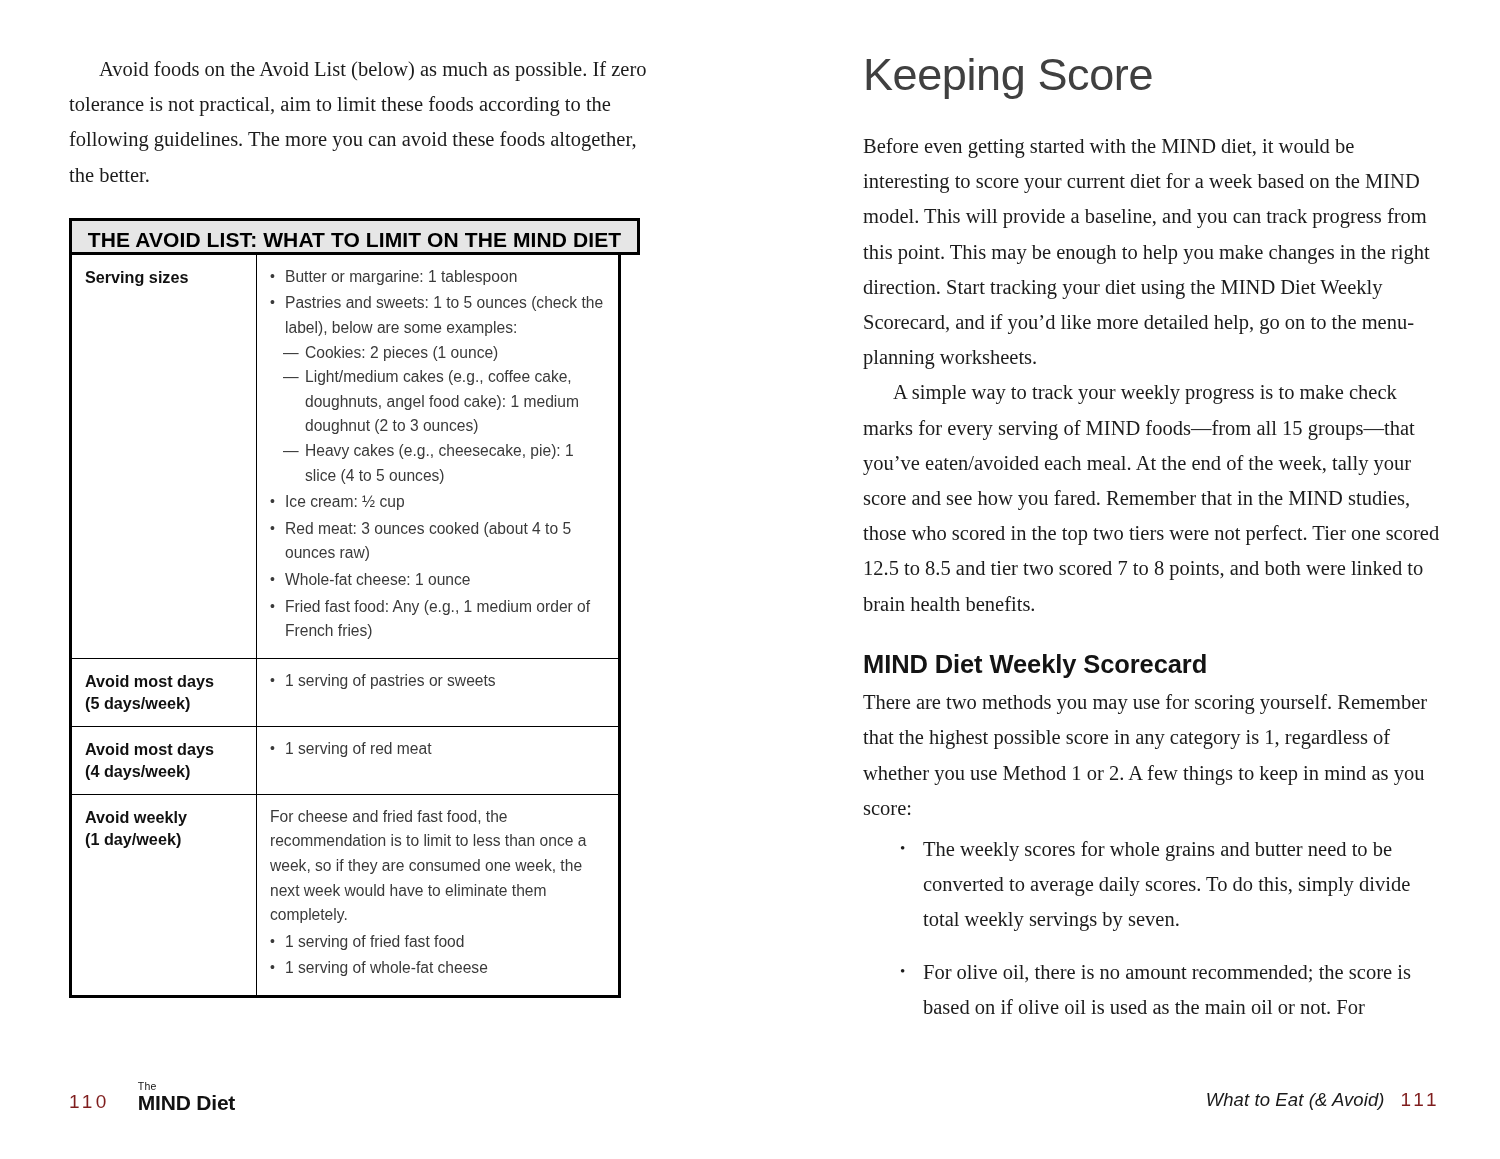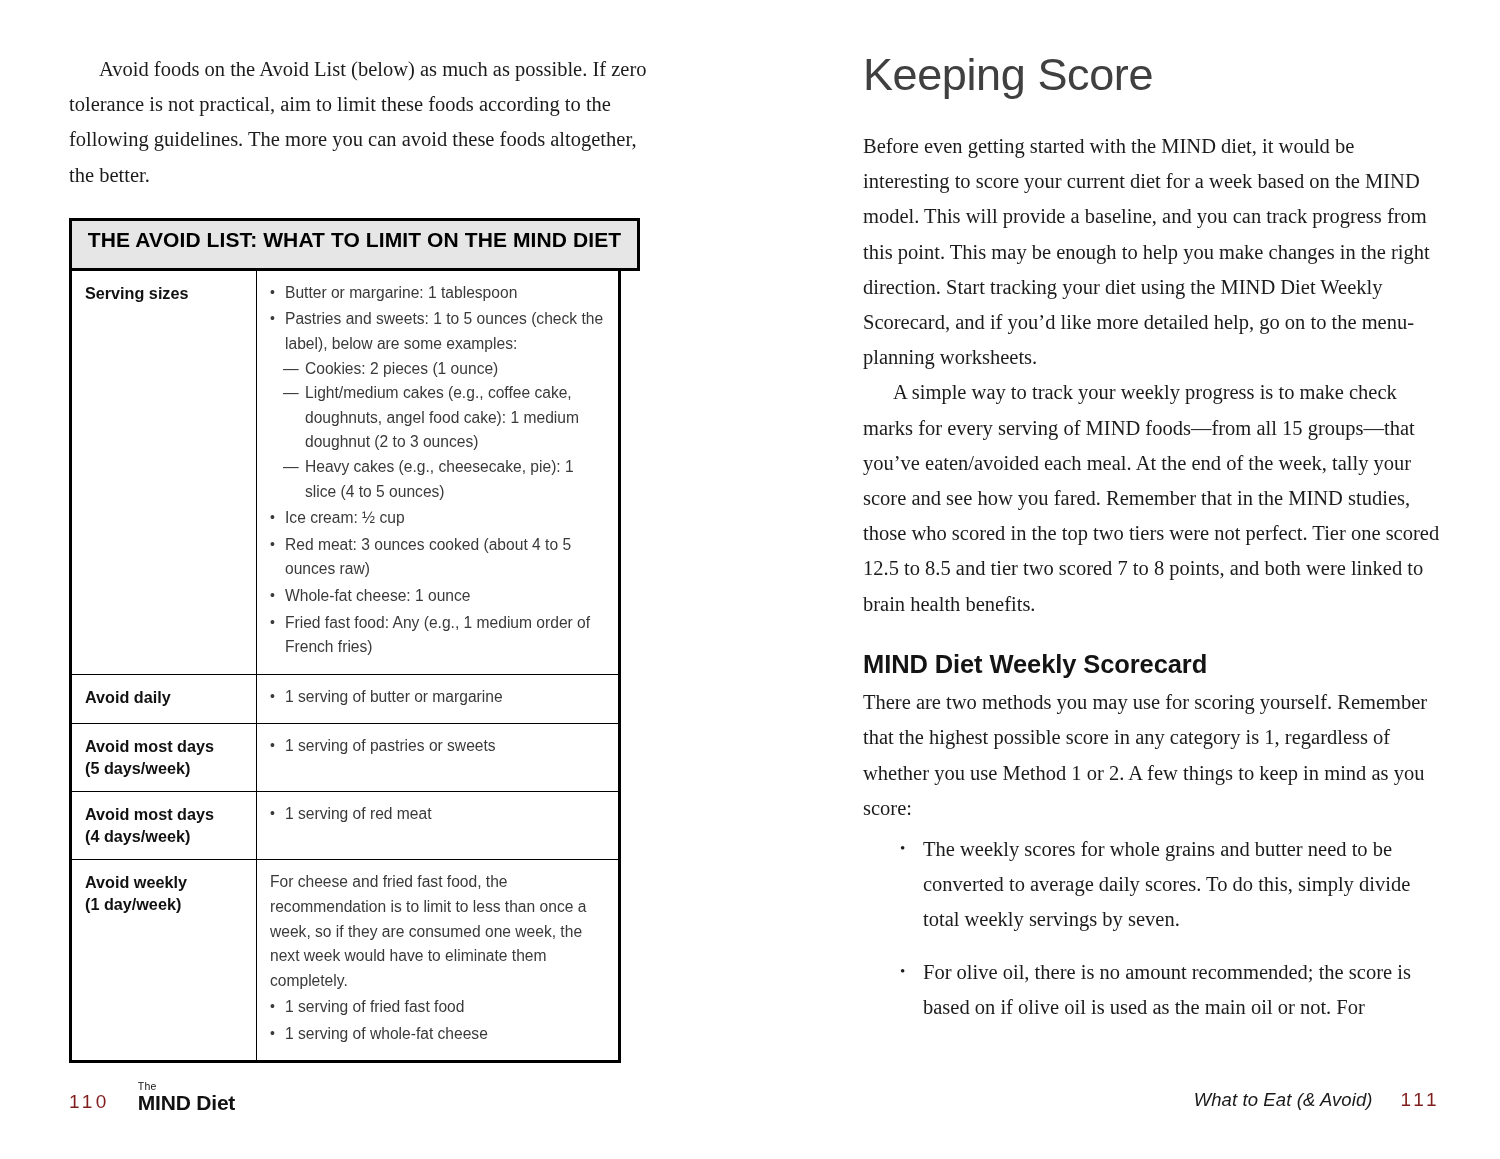--- a/index.html
+++ b/index.html
@@ -54,7 +54,7 @@
     font-weight: bold;
     font-size: 21px;
     letter-spacing: .1px;
-    padding: 7px 0 16px 0;
+    padding: 7px 0 0 0;
     color: #000;
     box-sizing: border-box;
   }

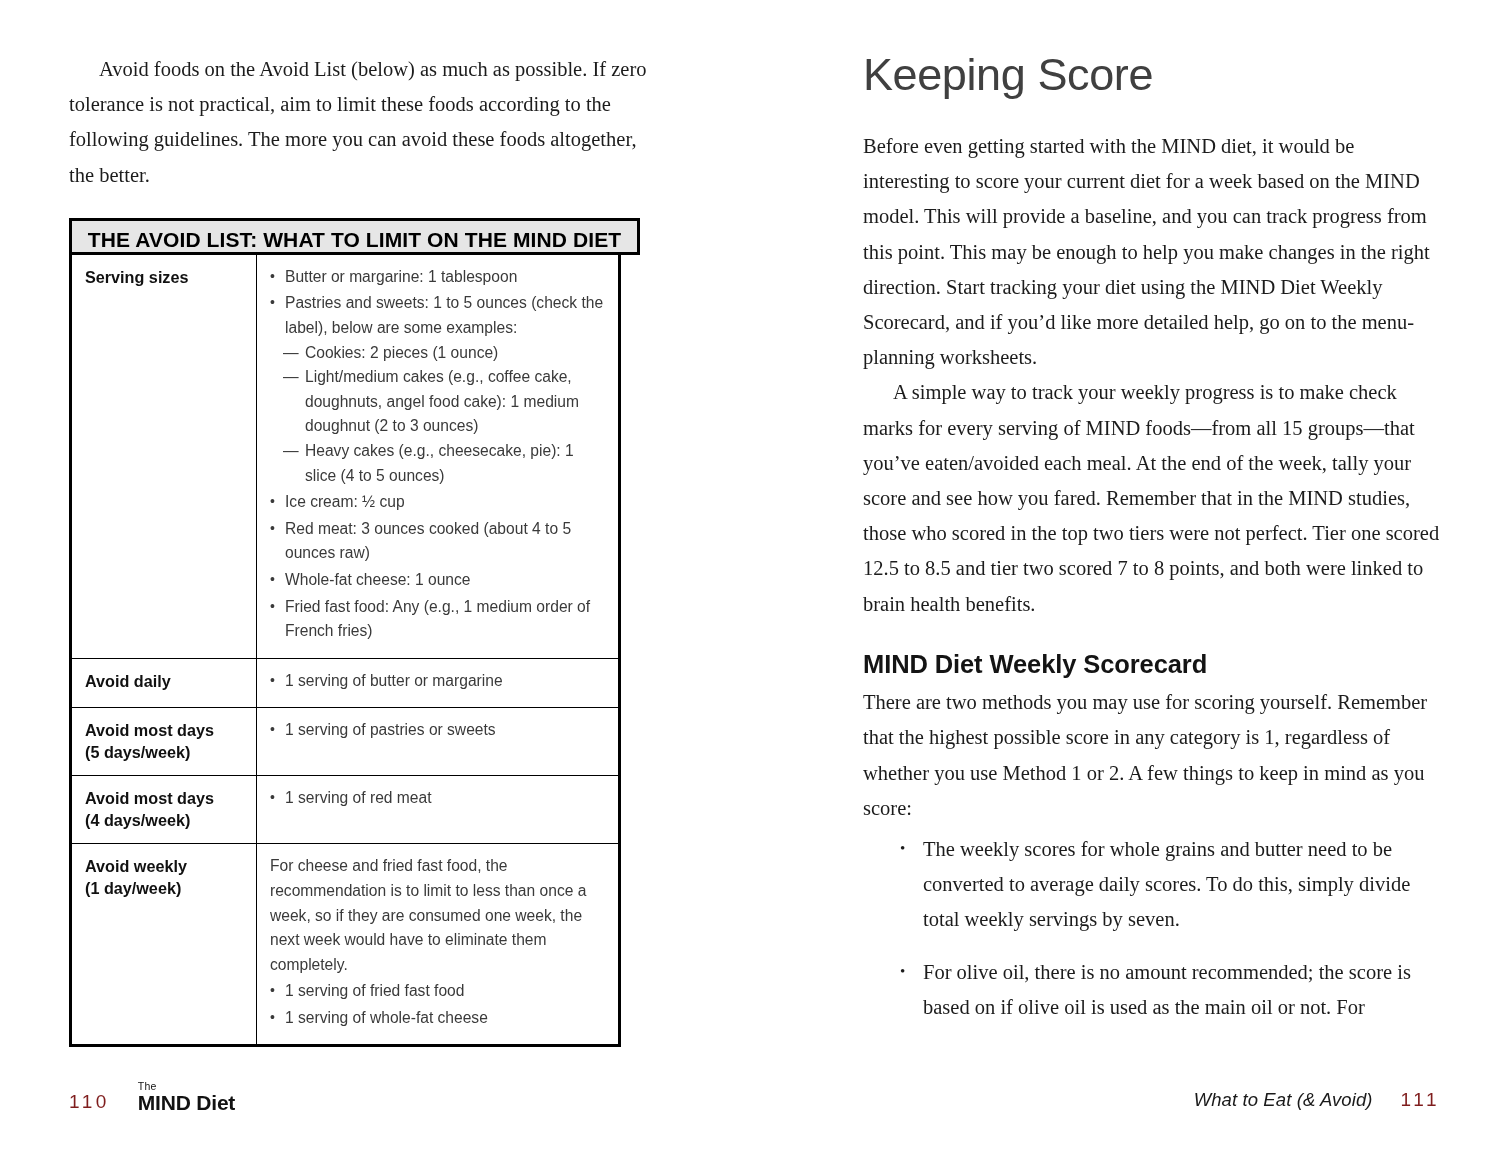--- a/index.html
+++ b/index.html
@@ -255,18 +255,6 @@
             </td>
           </tr>
 
-          <tr>
-            <td class="col-label">
-              <span>Avoid daily</span>
-            </td>
-            <td>
-              <ul class="cell-list">
-                <li>
-                  <span>1 serving of butter or margarine</span>
-                </li>
-              </ul>
-            </td>
-          </tr>
 
           <tr>
             <td class="col-label">

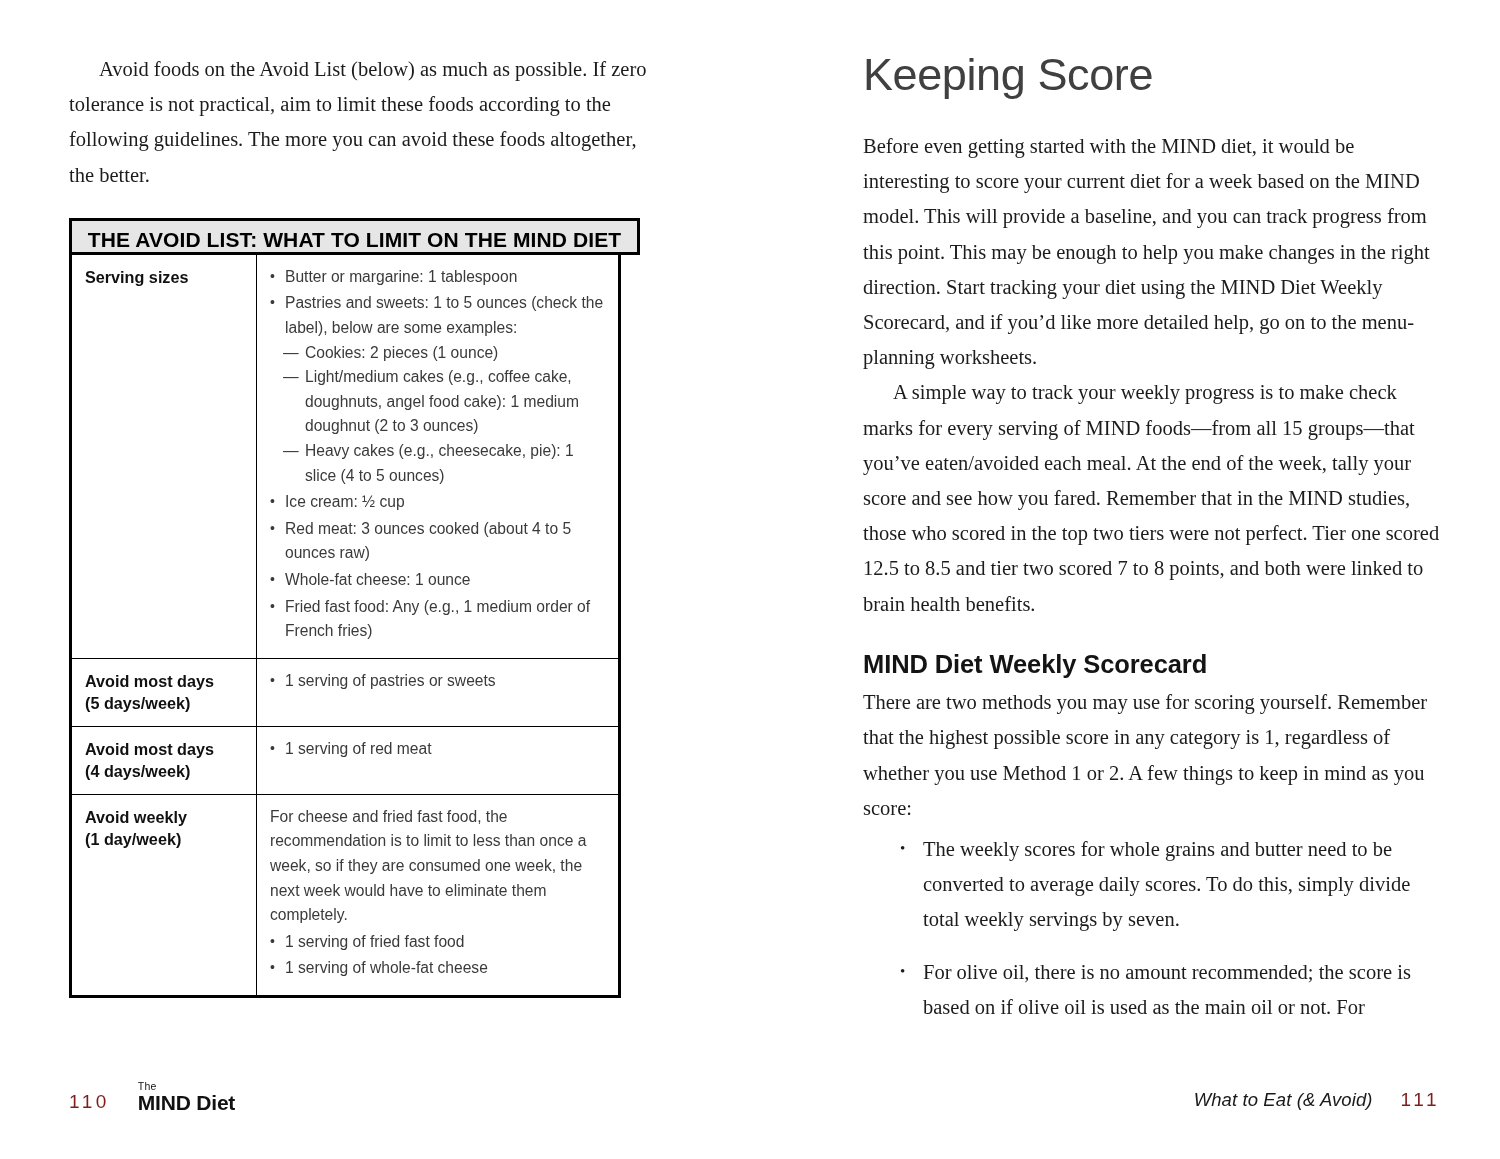--- a/index.html
+++ b/index.html
@@ -197,7 +197,7 @@
     bottom: 48px;
     display: flex;
     align-items: baseline;
-    gap: 28px;
+    gap: 16px;
   }
   .running-head {
     font-family: "Liberation Sans", sans-serif;

